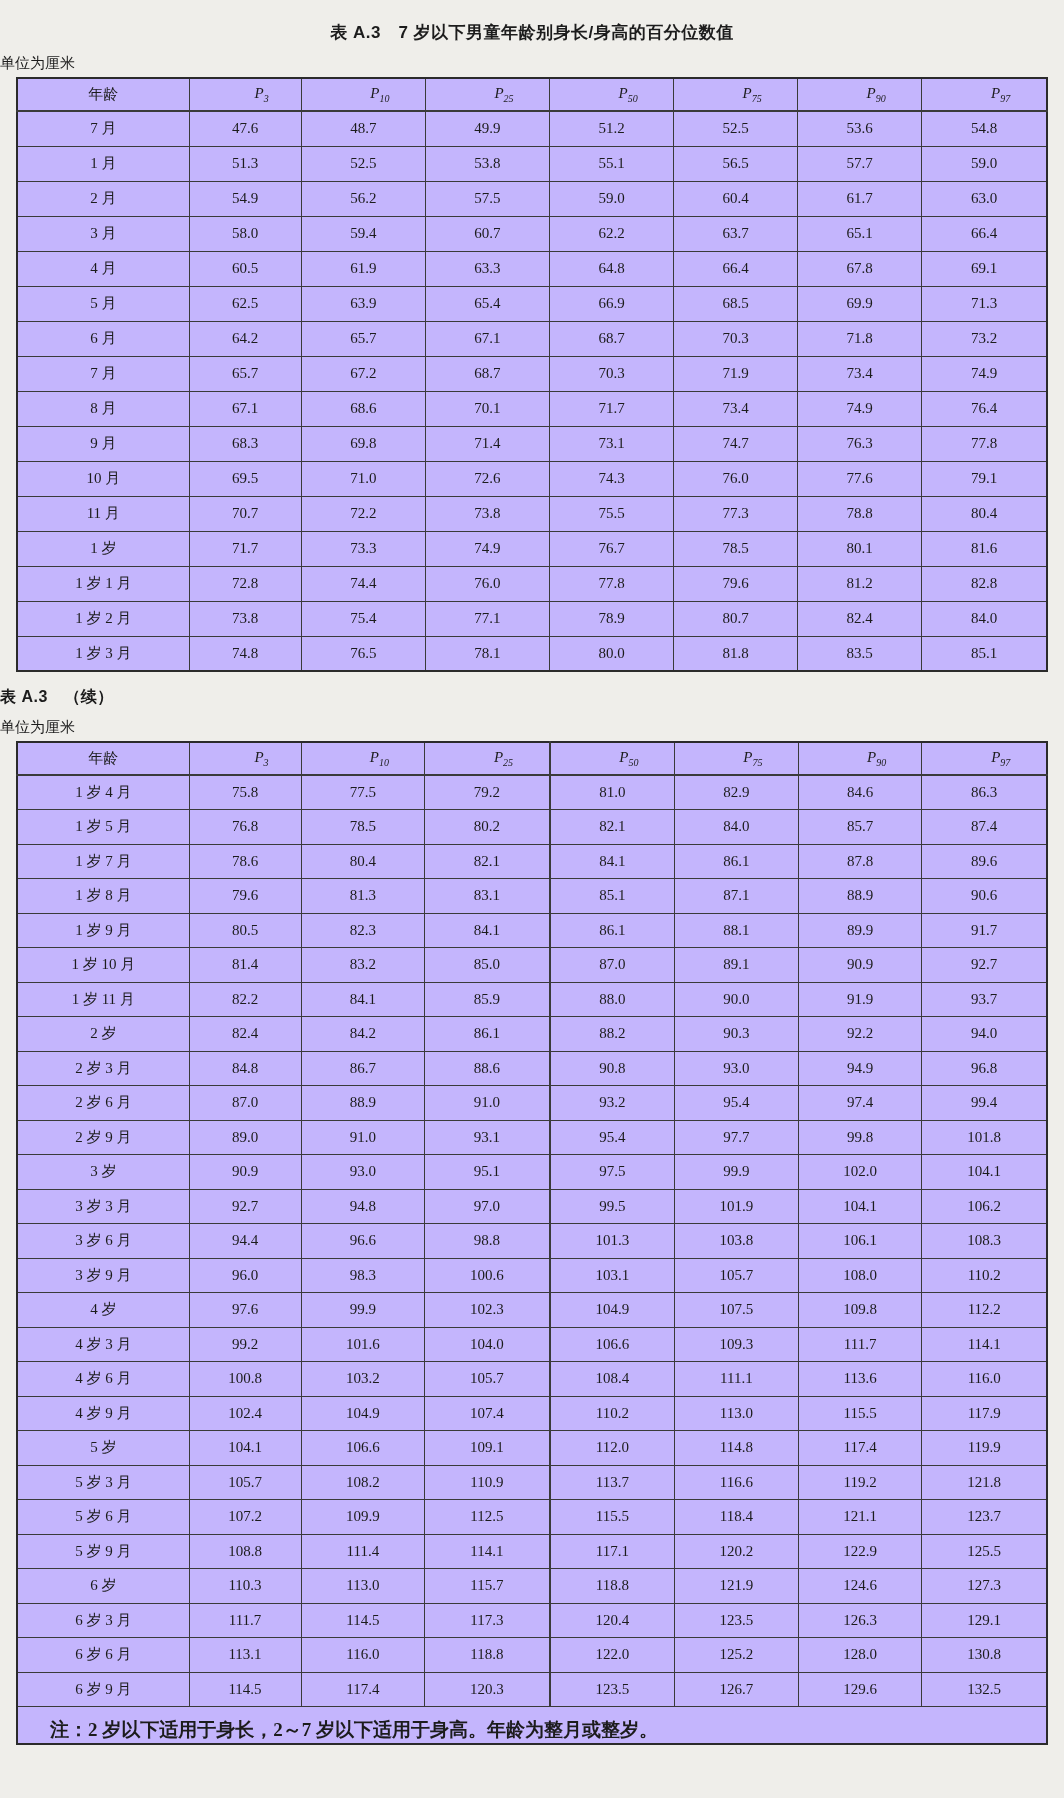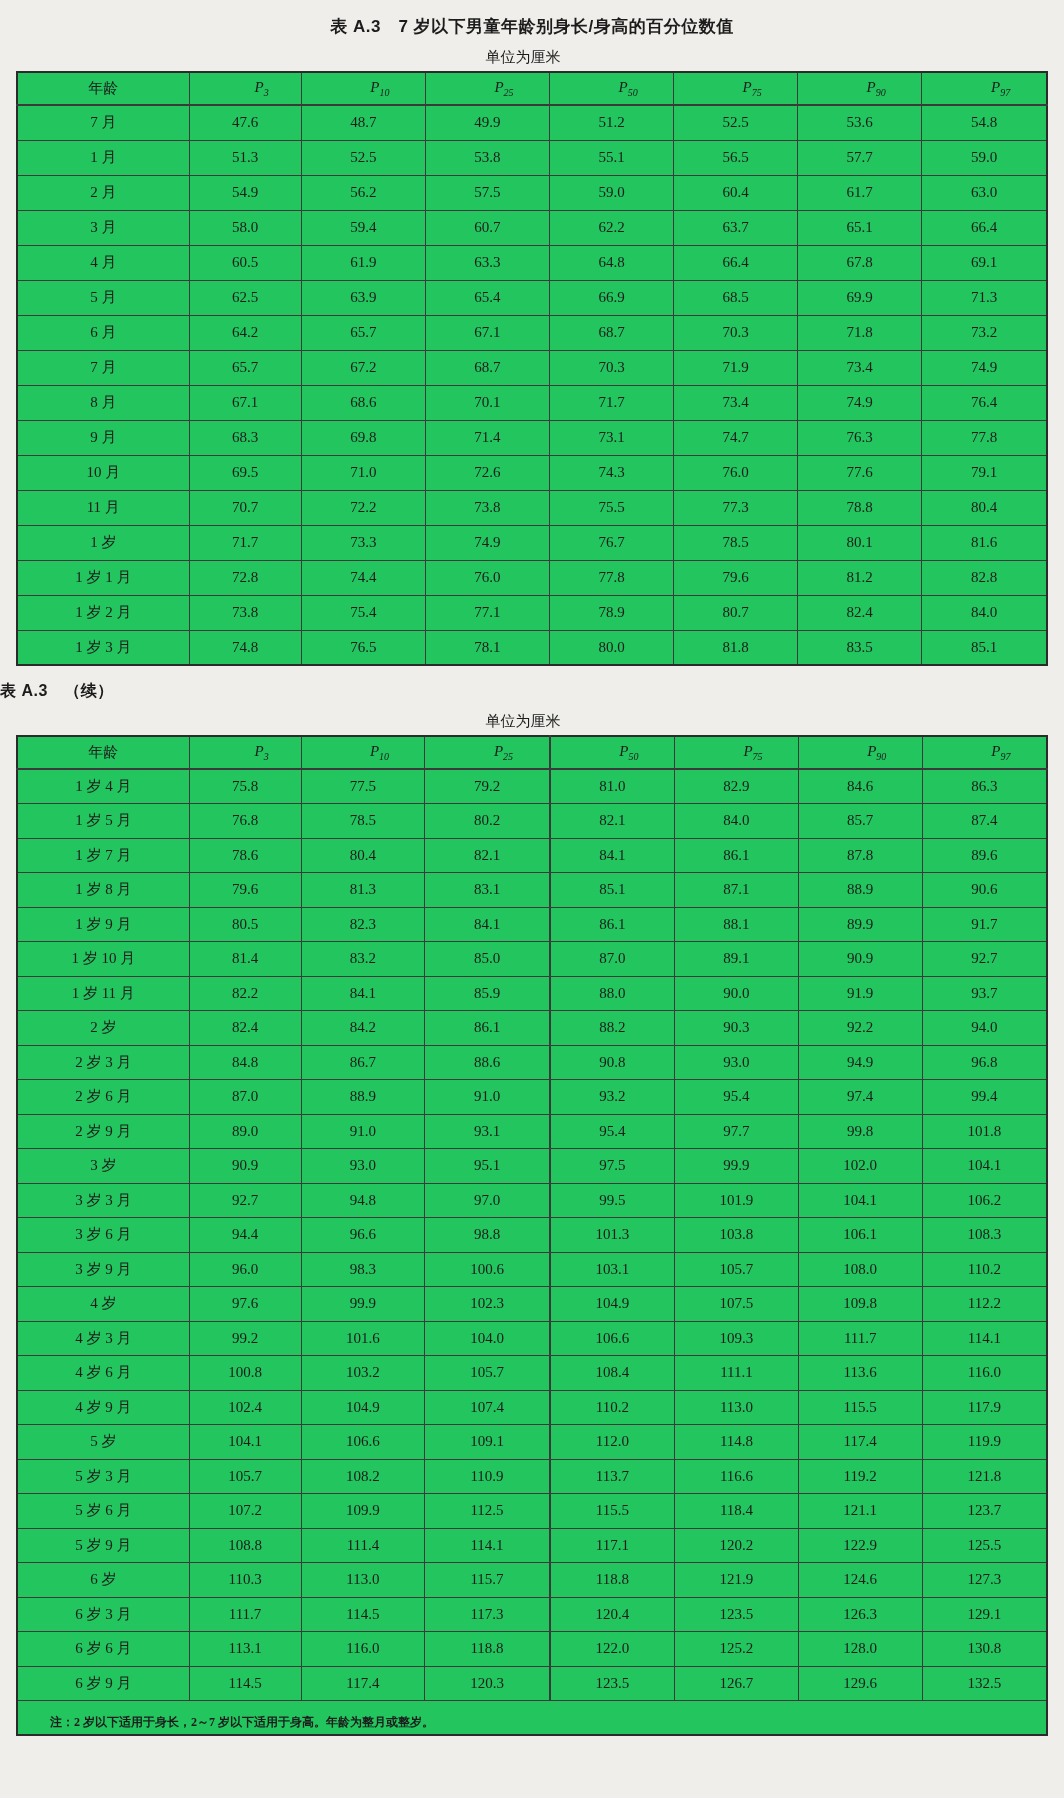--- a/index.html
+++ b/index.html
@@ -14,7 +14,7 @@
   }
   .doc { width: 1064px; height: 1798px; position: relative; }
   .main-title {
-    padding-top: 15px;
+    padding-top: 21px;
     text-align: center;
     font-family: "Liberation Sans", sans-serif;
     font-weight: bold;

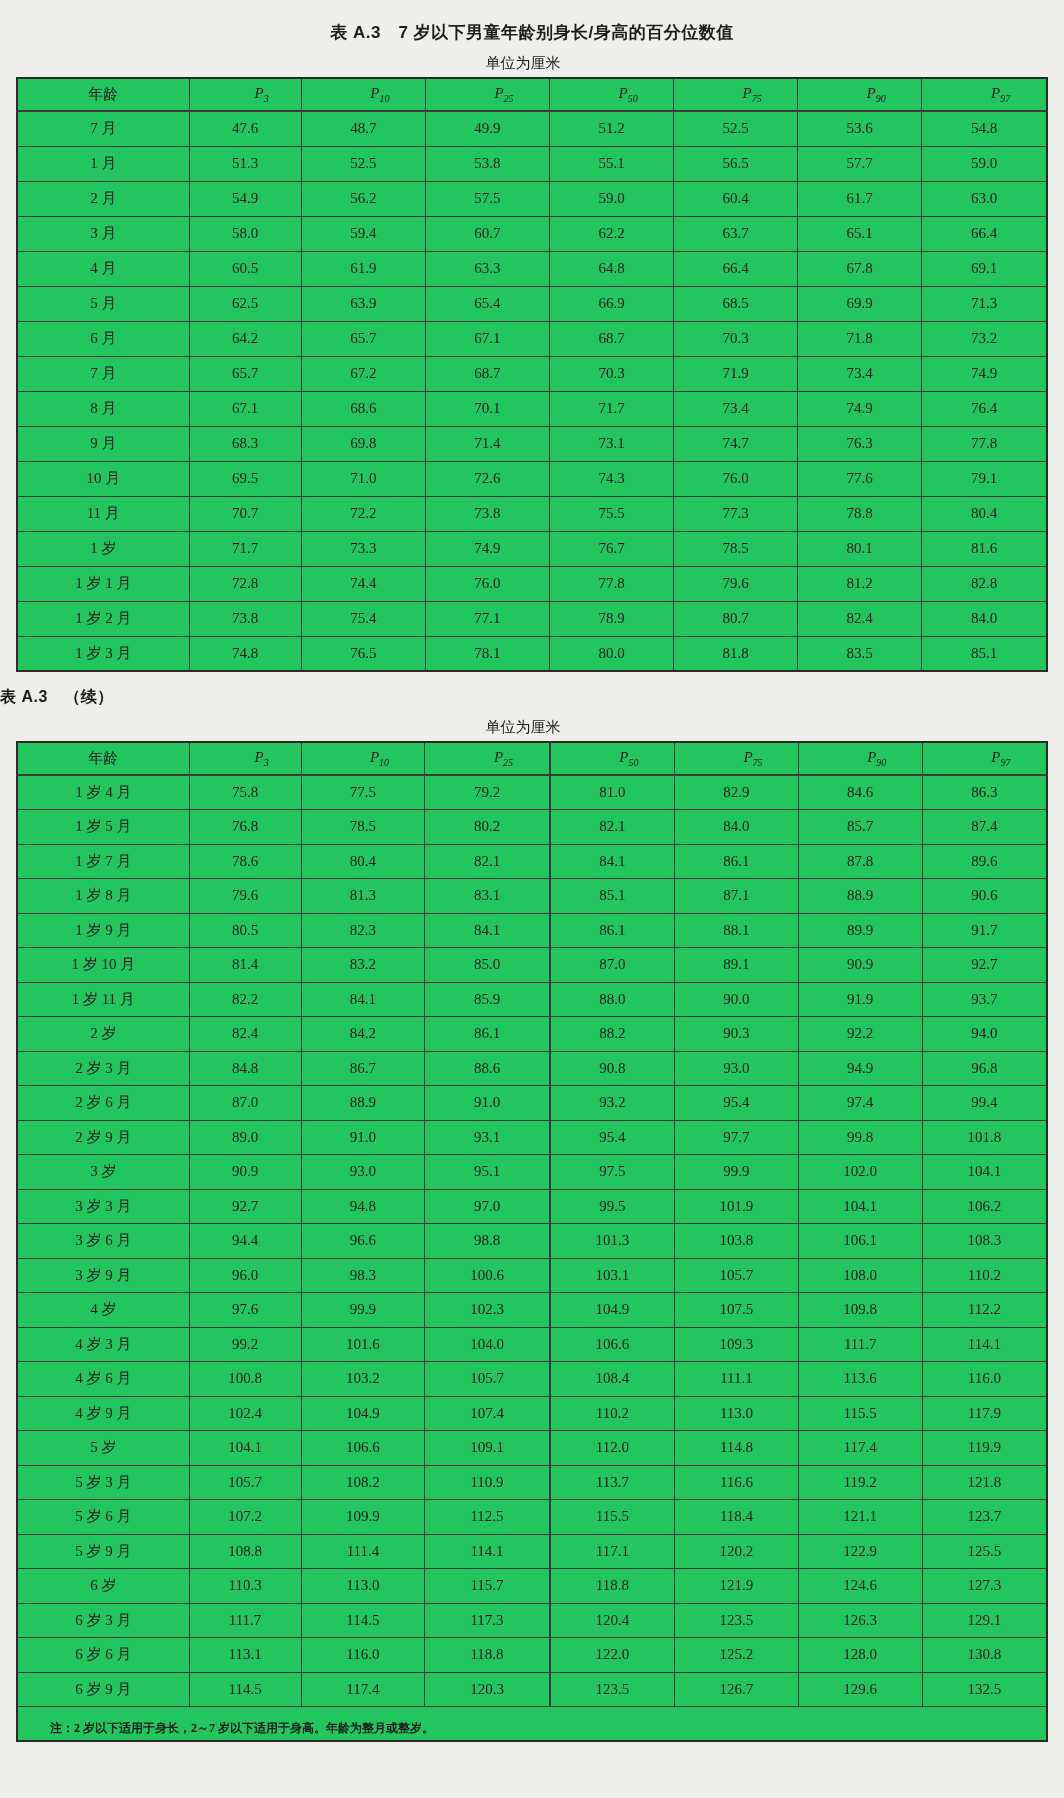--- a/index.html
+++ b/index.html
@@ -32,7 +32,7 @@
   .unit-label {
     margin-top: 10px;
     margin-right: 18px;
-    text-align: center;
+    text-align: left;
     font-size: 15px;
   }
   table {

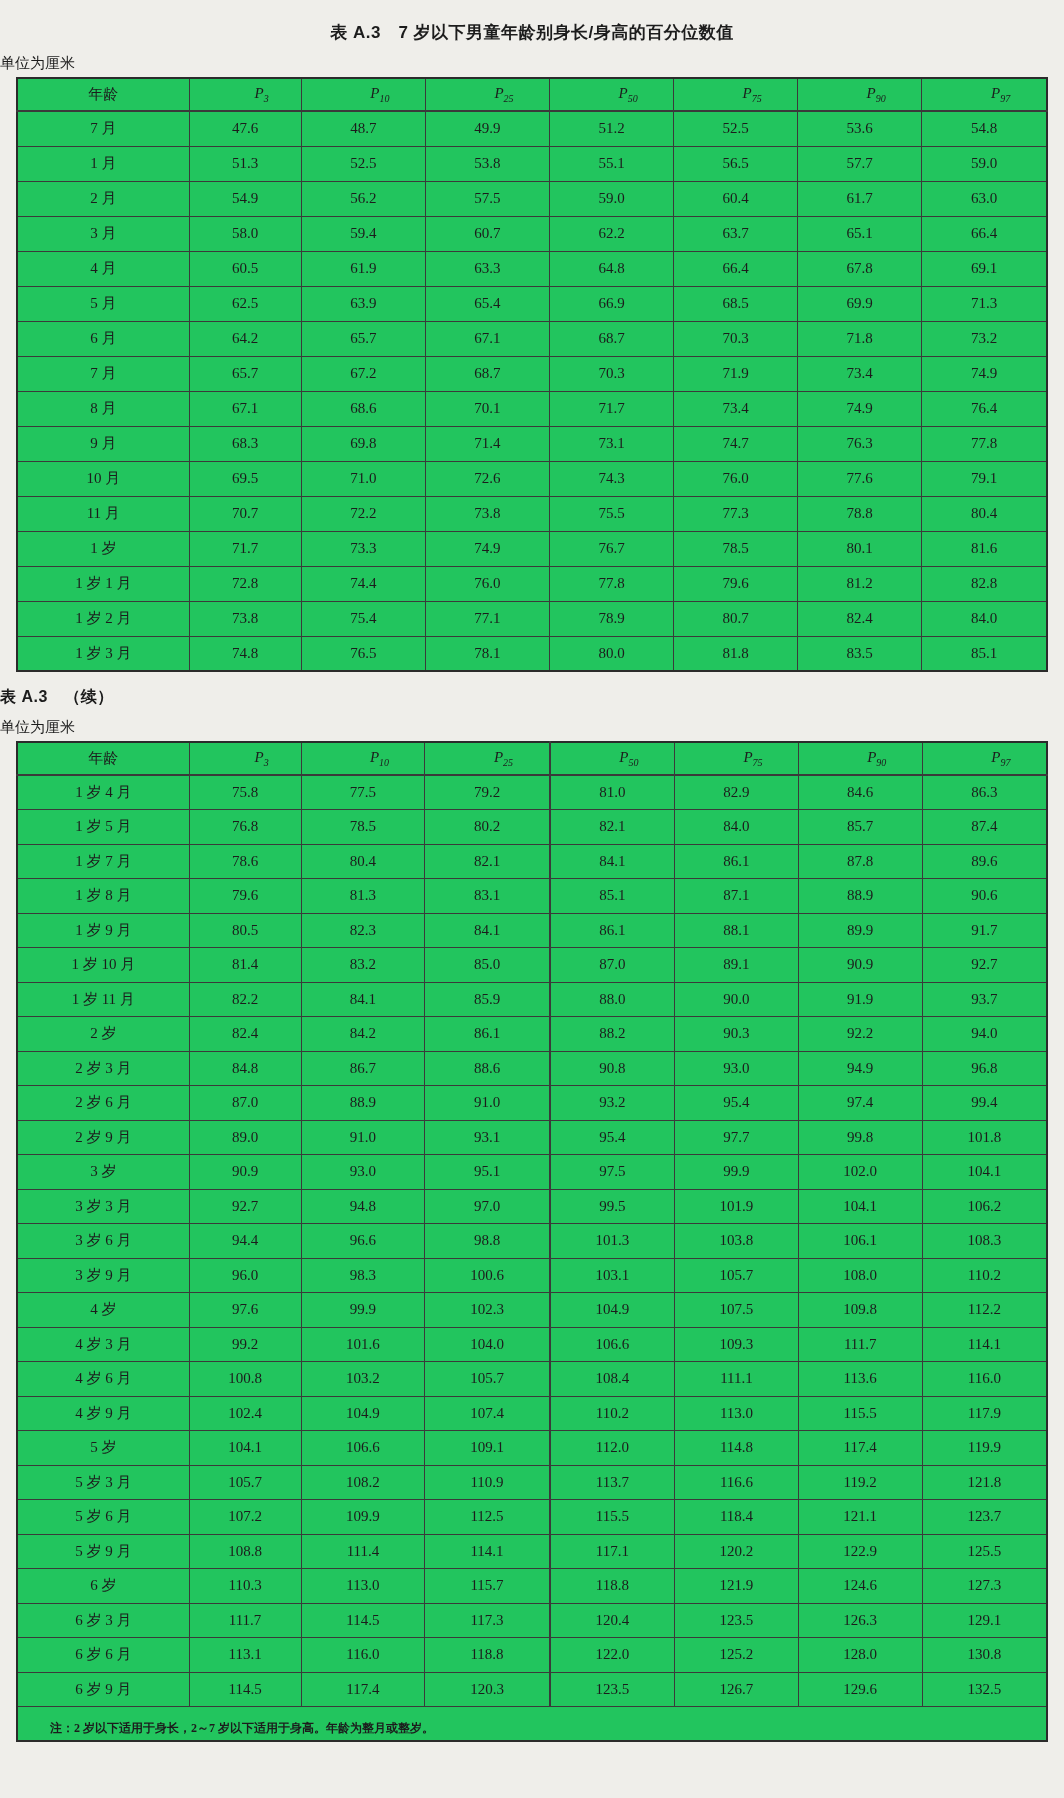--- a/index.html
+++ b/index.html
@@ -39,7 +39,7 @@
     margin: 4px auto 0 auto;
     width: 1032px;
     border-collapse: collapse;
-    background: #22c55e;
+    background: #c4b5fd;
   }
   table, th, td { border: 1px solid #3a3a3a; }
   table { border-width: 2px; border-color: #2b2b2b; }

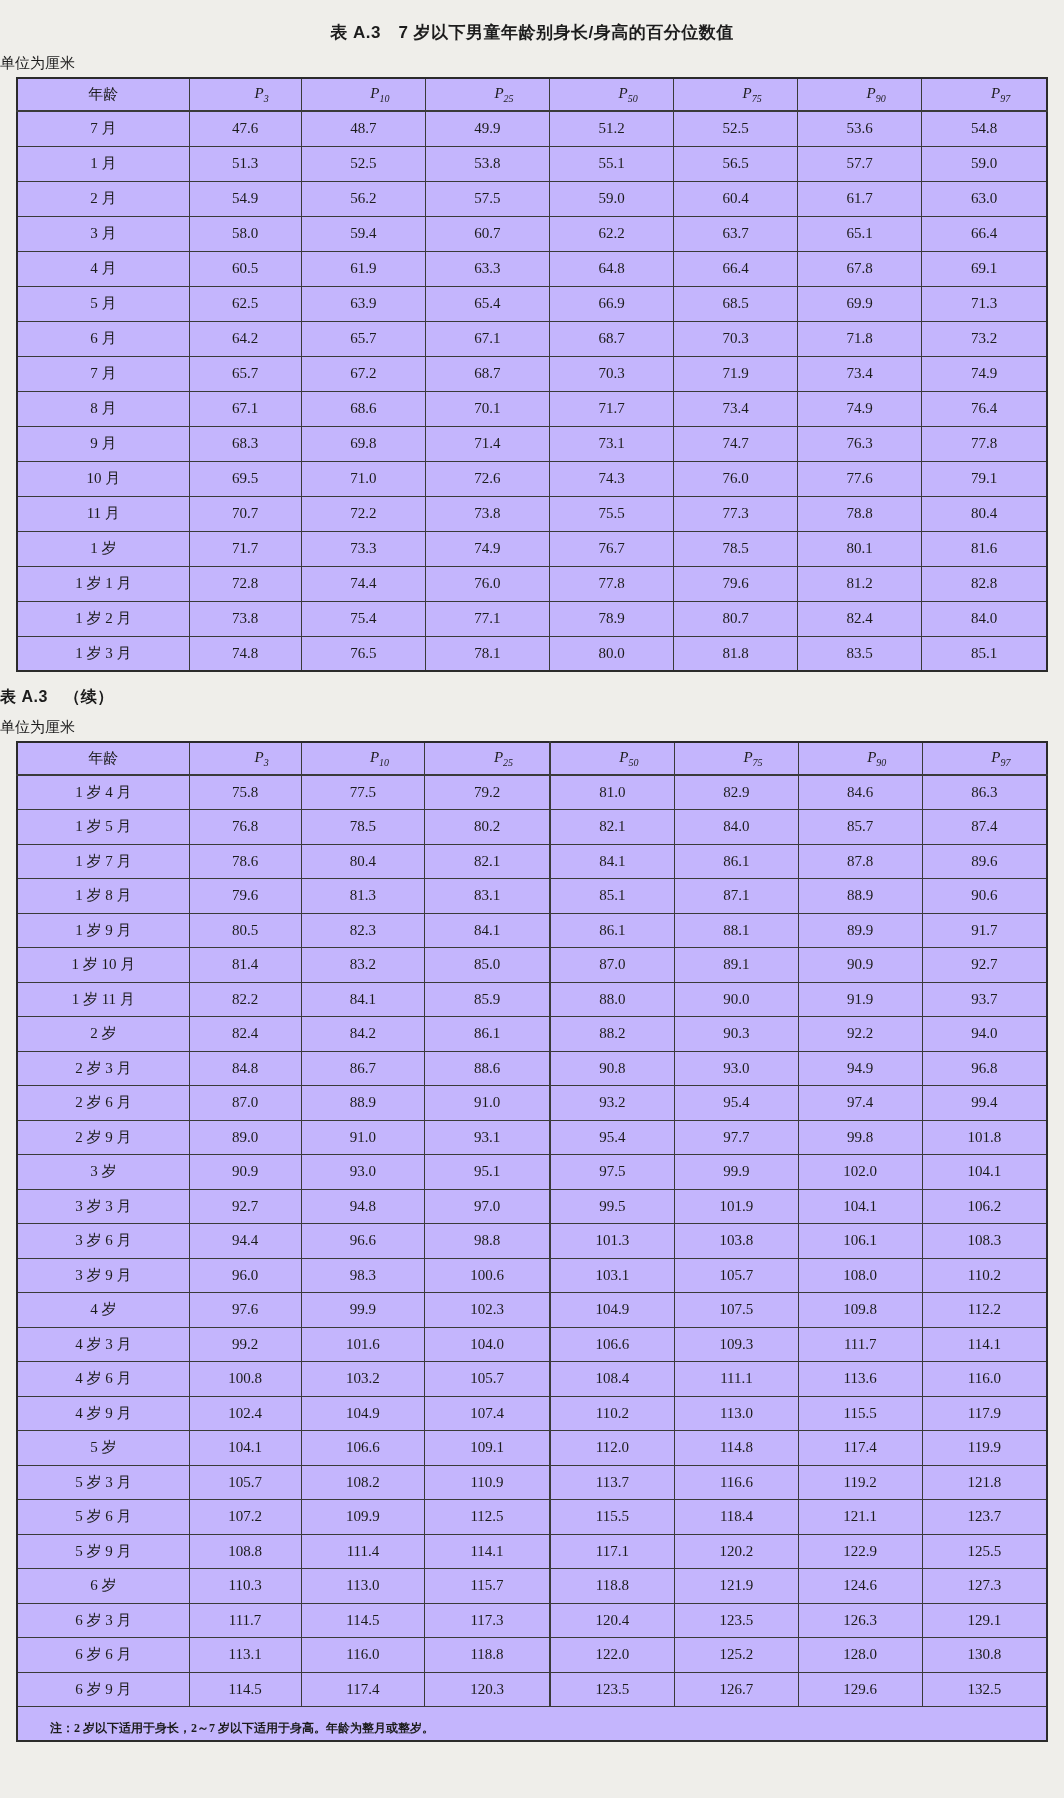--- a/index.html
+++ b/index.html
@@ -61,7 +61,7 @@
   .note-cell {
     text-align: left;
     font-weight: bold;
-    font-size: 12px;
+    font-size: 19px;
     padding: 10px 8px 0 32px;
     height: 42px;
   }

